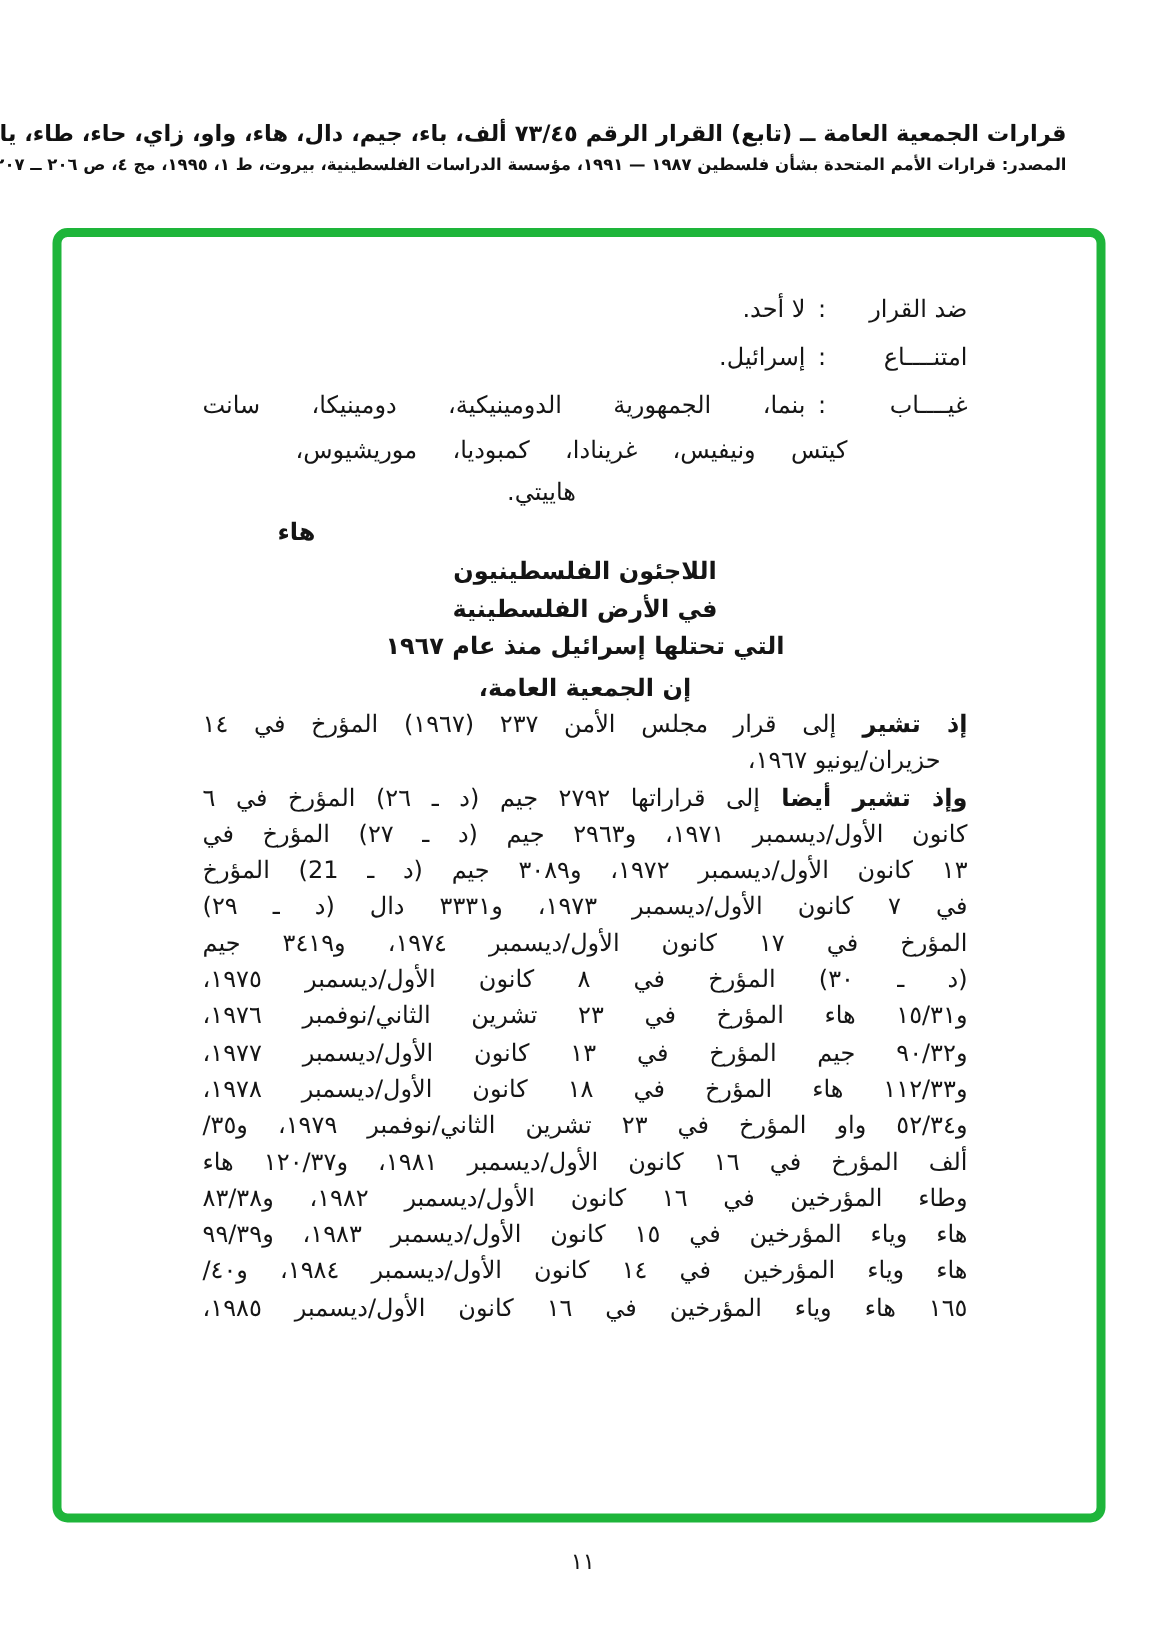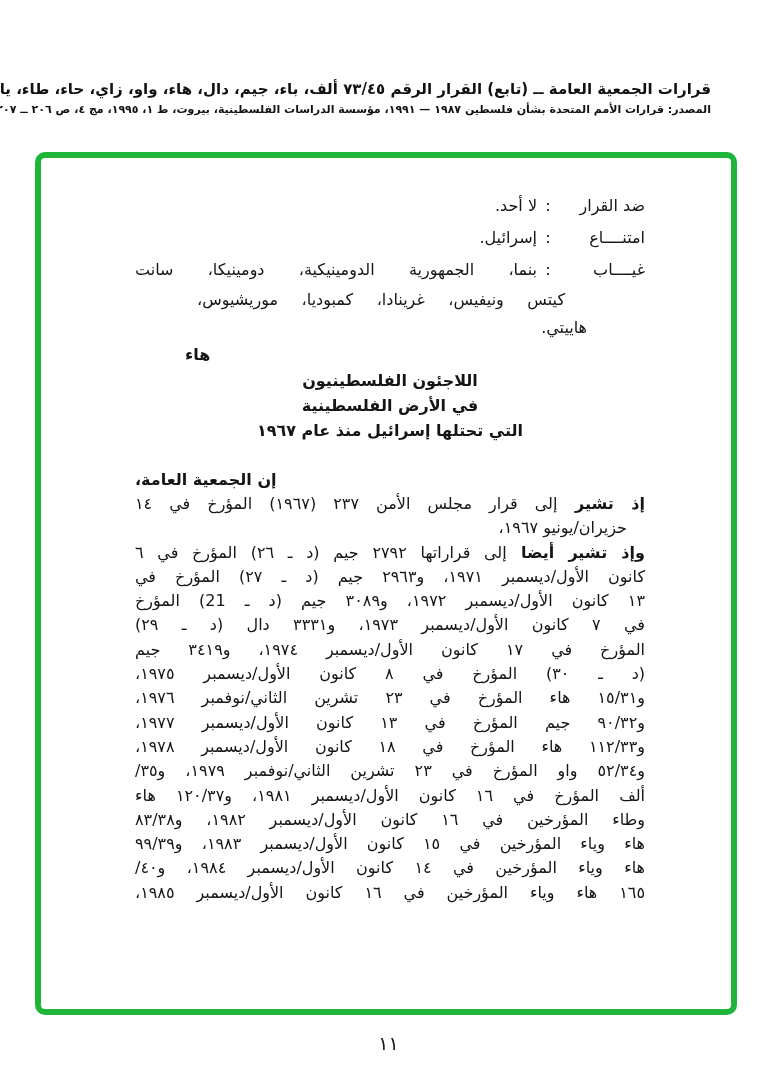--- a/index.html
+++ b/index.html
@@ -66,7 +66,7 @@
   .wrap-b {
     line-height: 28px;
     margin-right: 58px;
-    text-align: right;
+    text-align: center;
   }
   .section-letter {
     line-height: 26px;

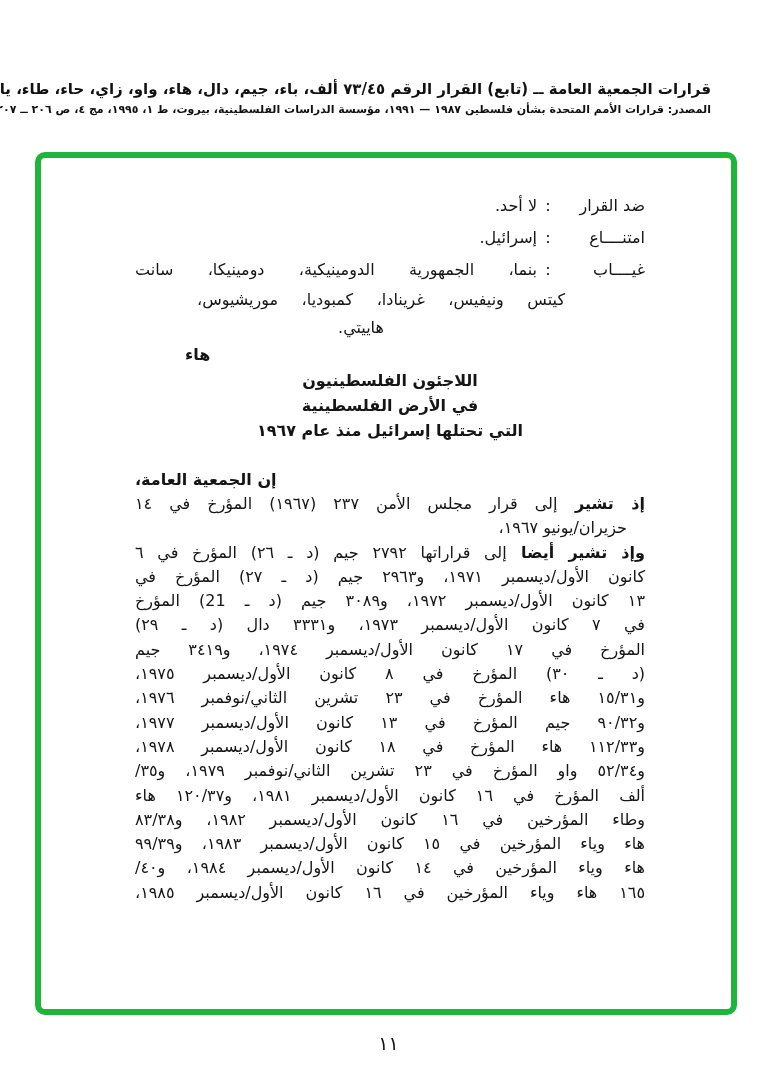--- a/index.html
+++ b/index.html
@@ -80,10 +80,10 @@
     font-weight: bold;
   }
   .opening {
-    margin-top: 25px;
+    margin-top: 4px;
     line-height: 24px;
     font-weight: bold;
-    text-align: left;
+    text-align: center;
   }
   .body-line {
     line-height: 24.3px;

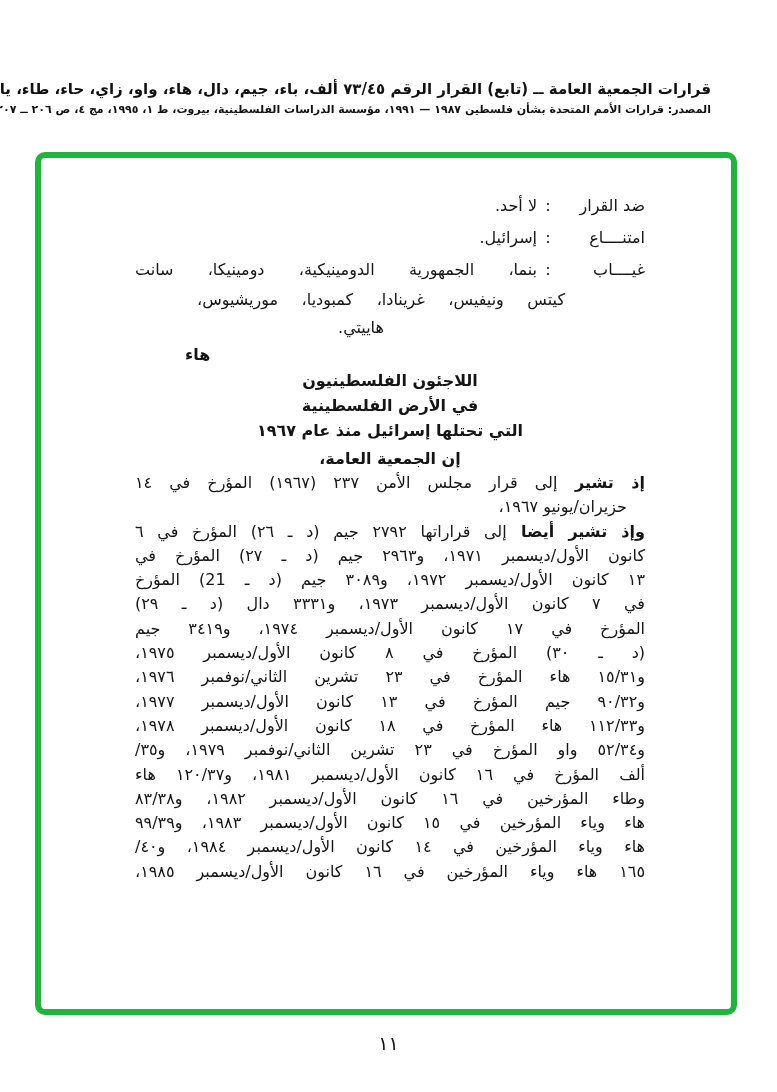--- a/index.html
+++ b/index.html
@@ -102,7 +102,7 @@
     top: 1032px; left: 0;
     width: 777px;
     text-align: center;
-    font-size: 19px;
+    font-size: 15px;
     color: #161616;
   }
 </style>

